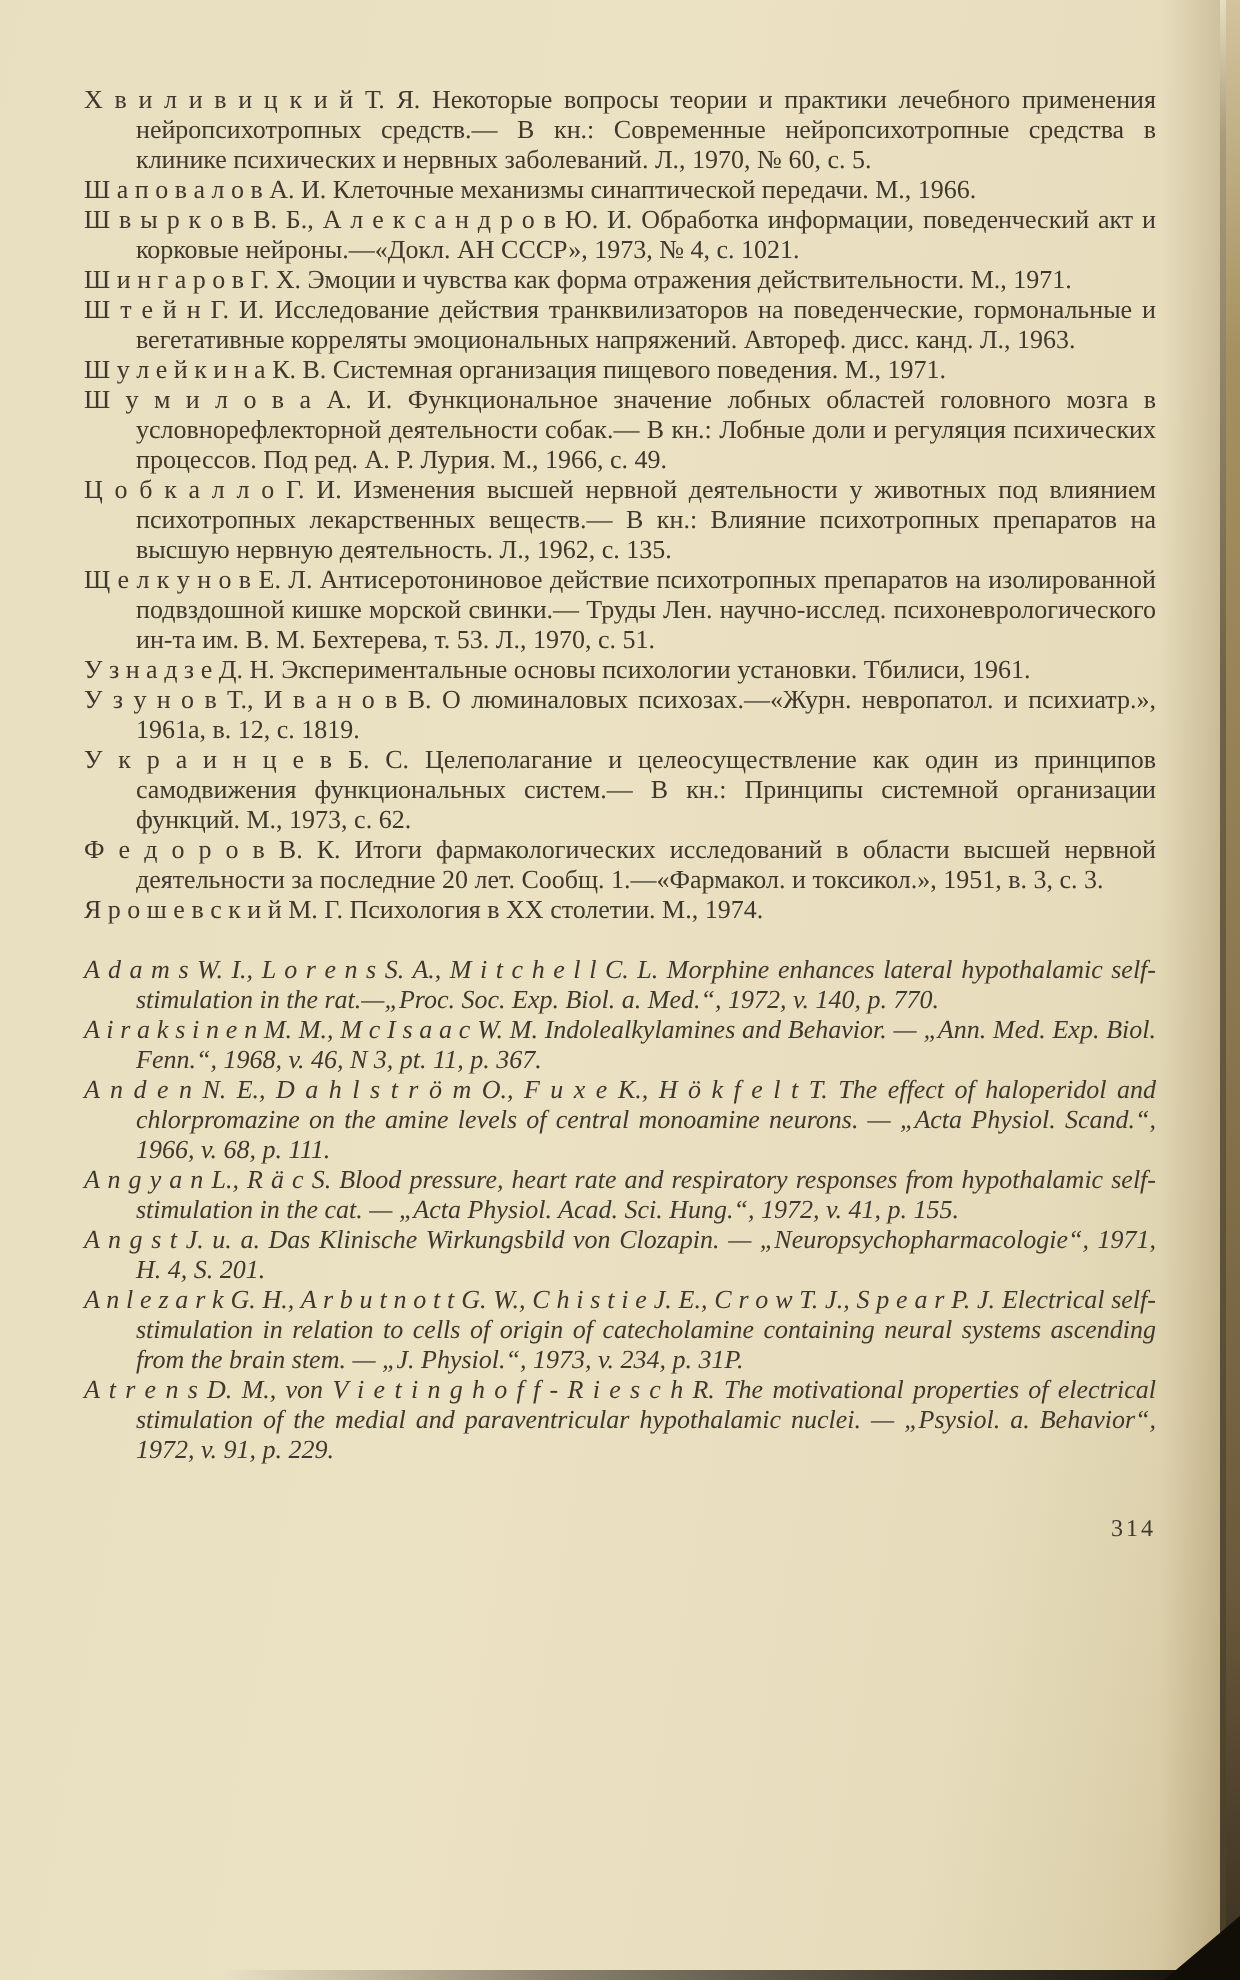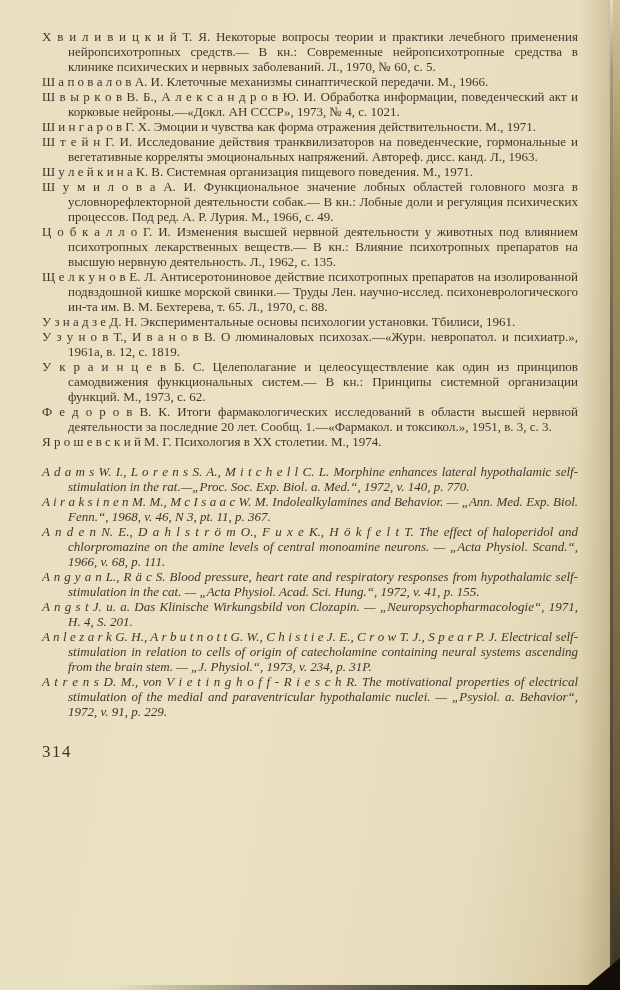--- a/index.html
+++ b/index.html
@@ -42,7 +42,7 @@
     pointer-events:none;
   }
   .text-block{
-    position:absolute;left:42px;top:29px;width:536px;
+    position:absolute;left:42px;top:42px;width:536px;
     color:var(--ink);
     font-size:13px;line-height:15px;
     text-align:justify;

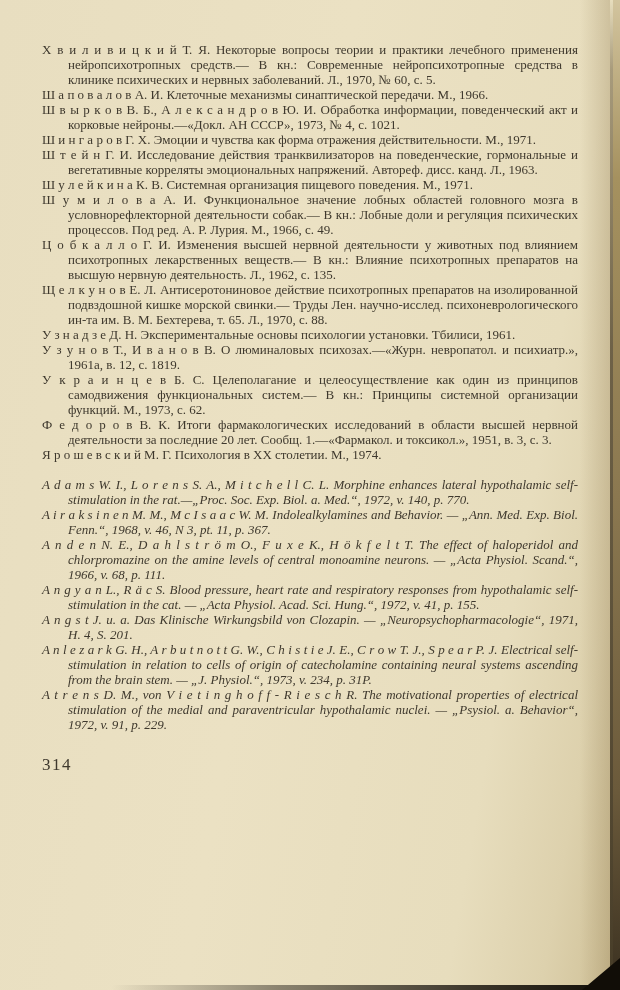--- a/index.html
+++ b/index.html
@@ -71,7 +71,7 @@
         <p class="entry"><span>Ш у л е й к и н а К. В. Системная организация пищевого поведения. М., 1971.</span></p>
         <p class="entry"><span>Ш у м и л о в а А. И. Функциональное значение лобных областей головного мозга в условнорефлекторной деятельности собак.— В кн.: Лобные доли и регуляция психических процессов. Под ред. А. Р. Лурия. М., 1966, с. 49.</span></p>
         <p class="entry"><span>Ц о б к а л л о Г. И. Изменения высшей нервной деятельности у животных под влиянием психотропных лекарственных веществ.— В кн.: Влияние психотропных препаратов на высшую нервную деятельность. Л., 1962, с. 135.</span></p>
-        <p class="entry"><span>Щ е л к у н о в Е. Л. Антисеротониновое действие психотропных препаратов на изолированной подвздошной кишке морской свинки.— Труды Лен. научно-исслед. психоневрологического ин-та им. В. М. Бехтерева, т. 65. Л., 1970, с. 88.</span></p>
+        <p class="entry"><span>Щ е л к у н о в Е. Л. Антисеротониновое действие психотропных препаратов на изолированной подвздошной кишке морской свинки.— Труды Лен. научно-исслед. психоневрологического ин-та им. В. М. Бехтерева, т. 53. Л., 1970, с. 51.</span></p>
         <p class="entry"><span>У з н а д з е Д. Н. Экспериментальные основы психологии установки. Тбилиси, 1961.</span></p>
         <p class="entry"><span>У з у н о в Т., И в а н о в В. О люминаловых психозах.—«Журн. невропатол. и психиатр.», 1961а, в. 12, с. 1819.</span></p>
         <p class="entry"><span>У к р а и н ц е в Б. С. Целеполагание и целеосуществление как один из принципов самодвижения функциональных систем.— В кн.: Принципы системной организации функций. М., 1973, с. 62.</span></p>

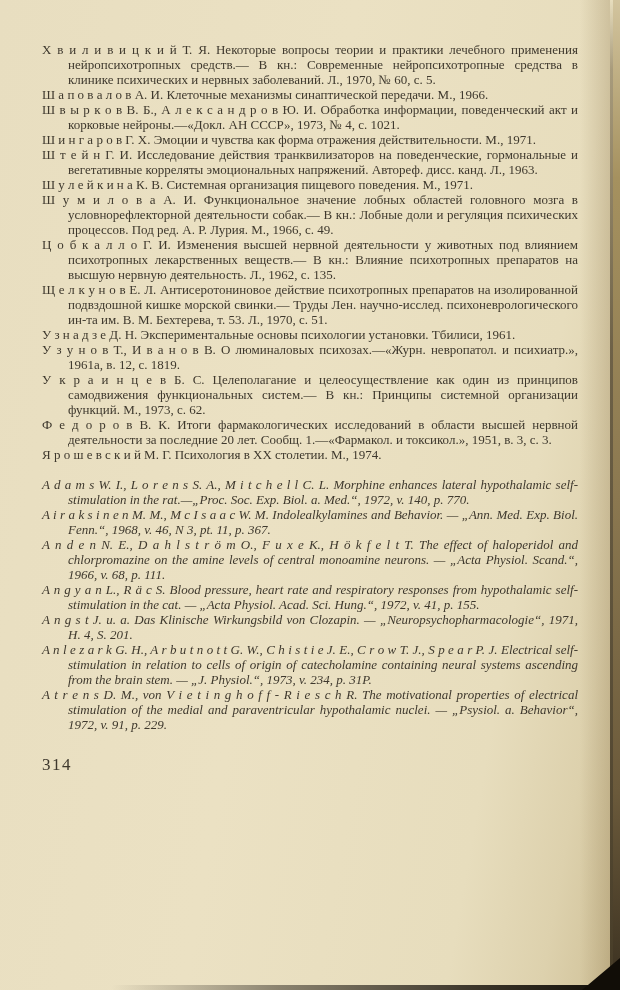--- a/index.html
+++ b/index.html
@@ -50,8 +50,8 @@
   .entry{margin:0;padding-left:26px;text-indent:-26px;}
   .latin-section{margin-top:15px;font-style:italic;}
   .pageno{
-    margin-top:25px;text-align:left;letter-spacing:1.5px;
-    color:var(--ink);font-size:17px;
+    margin-top:25px;text-align:right;letter-spacing:1.5px;
+    color:var(--ink);font-size:12px;
   }
 </style>
 </head>

